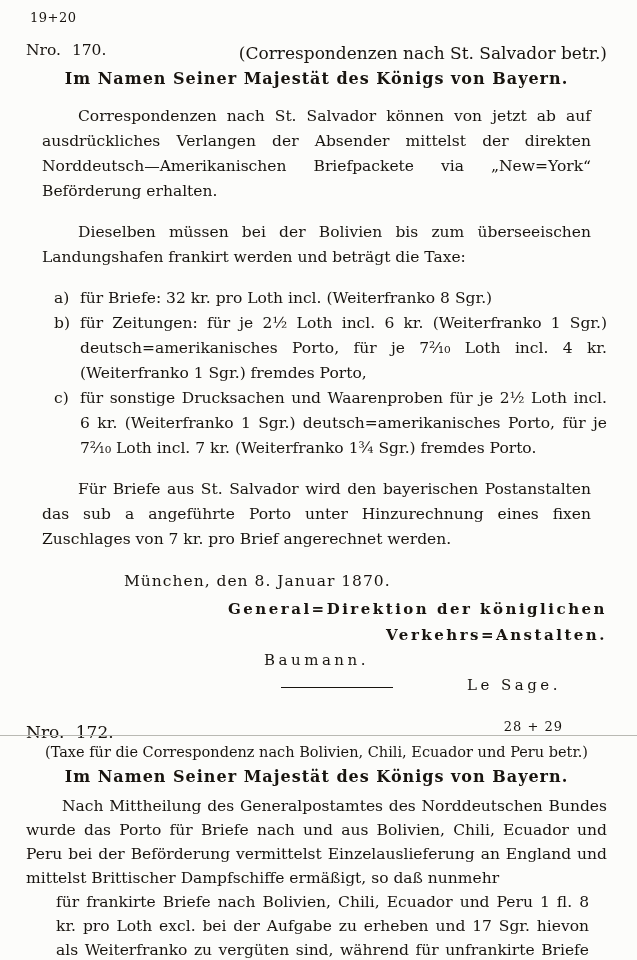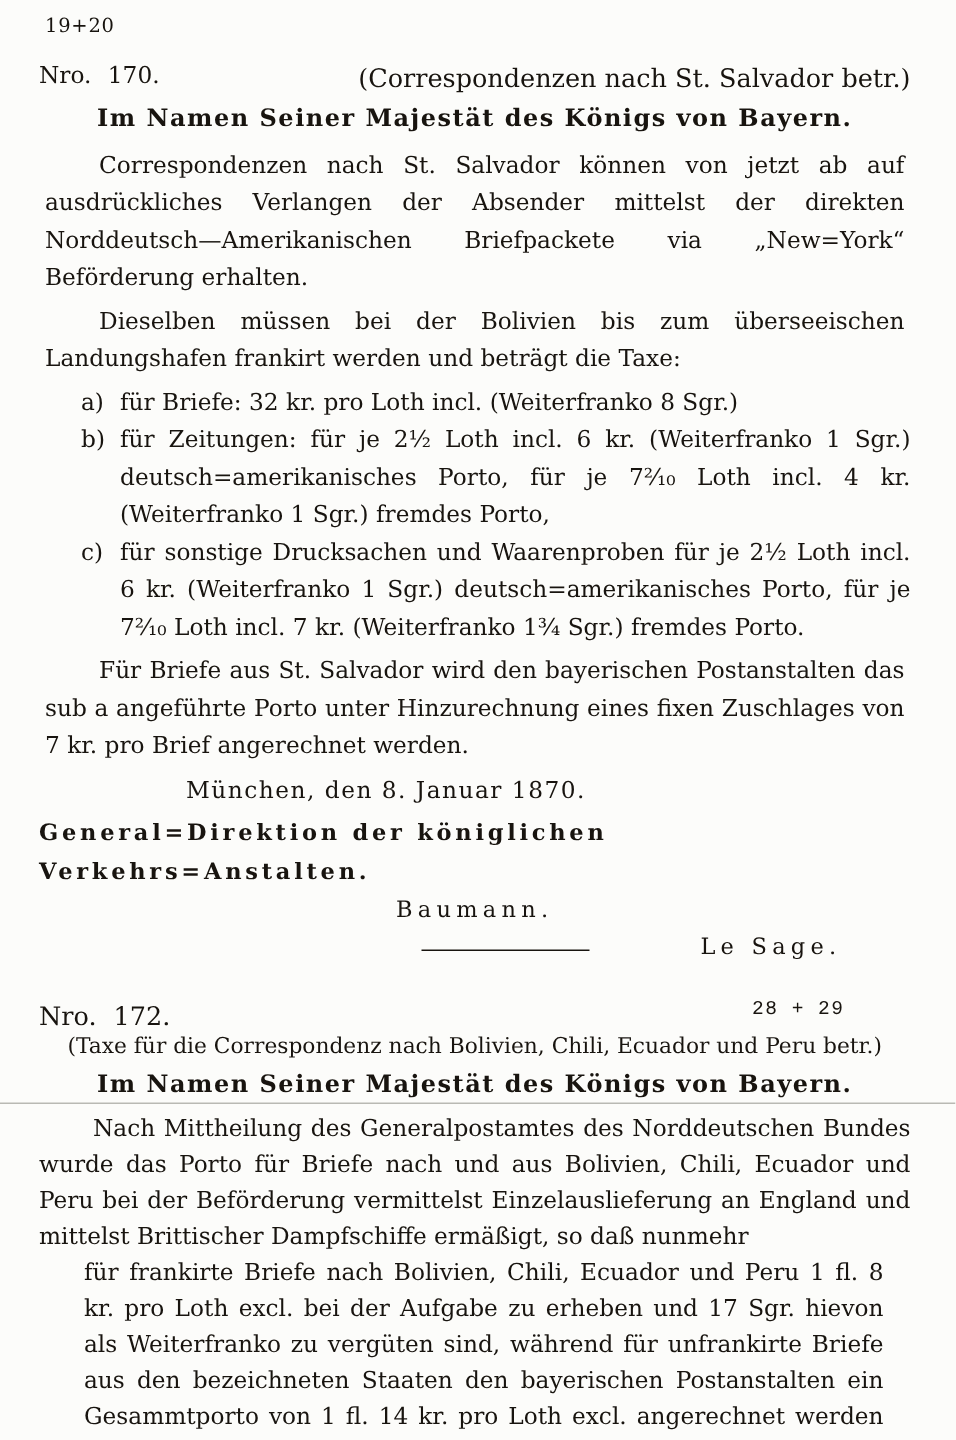--- a/index.html
+++ b/index.html
@@ -53,7 +53,7 @@
     line-height: 25px;
     text-align: justify;
     text-indent: 36px;
-    margin: 4px;
+    margin: 16px;
   }
   .items {
     margin: 0 0 0 28px;

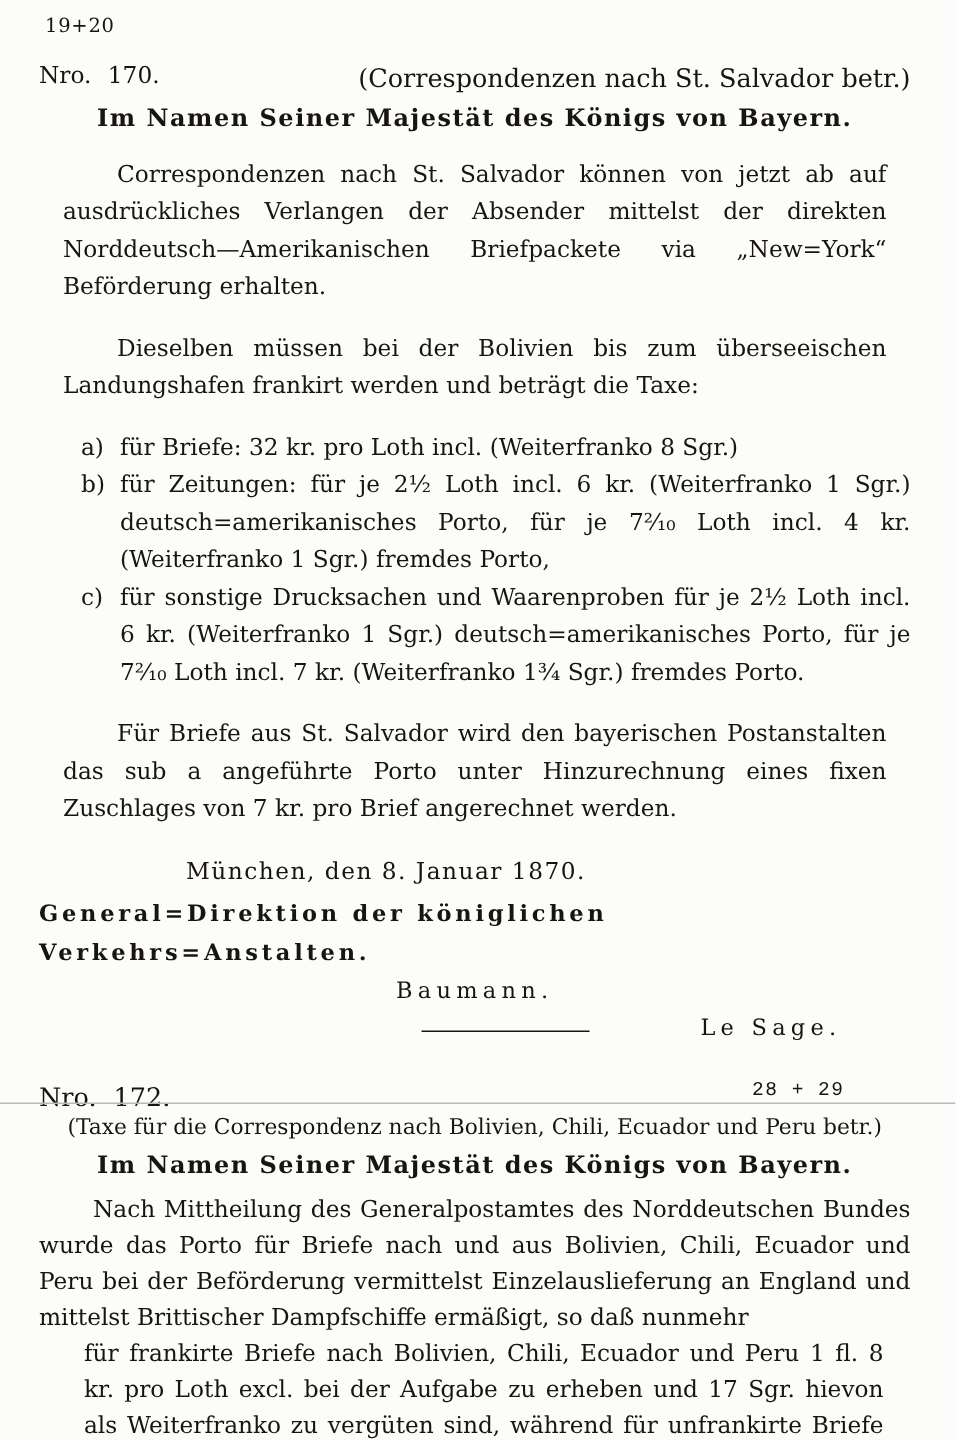--- a/index.html
+++ b/index.html
@@ -81,7 +81,7 @@
     letter-spacing: 1px;
   }
   .sig-org {
-    text-align: left;
+    text-align: right;
     font-size: 15px;
     font-weight: bold;
     letter-spacing: 2.5px;

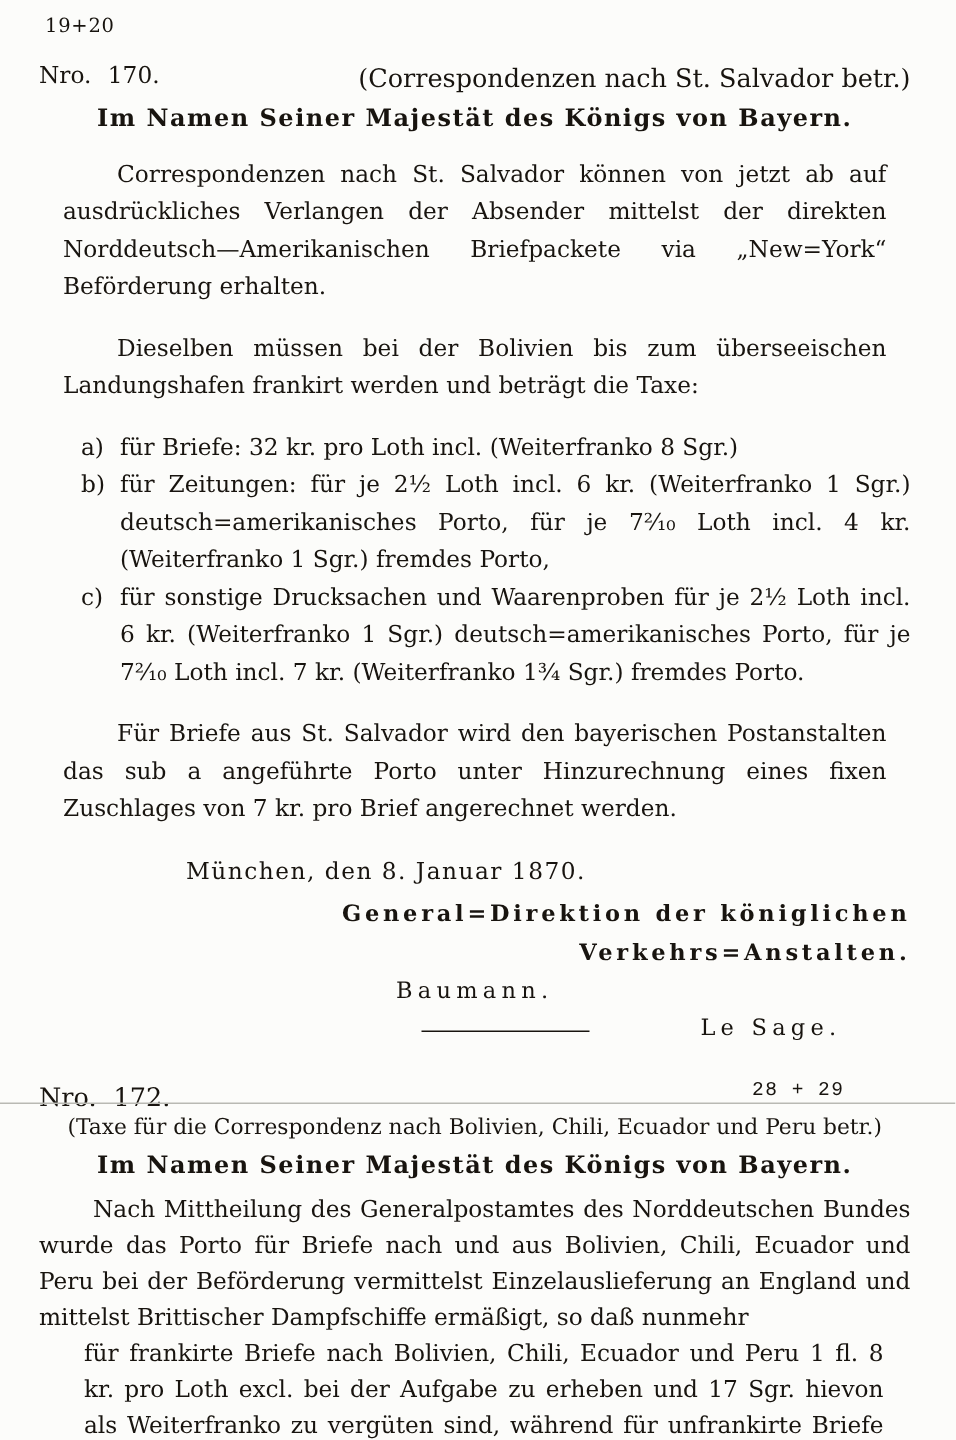--- a/index.html
+++ b/index.html
@@ -140,7 +140,6 @@
     top: 15px;
     font-size: 13px;
     letter-spacing: 1px;
-    font-family: Liberation Mono, monospace;
   }
   .subject2 {
     text-align: center;

